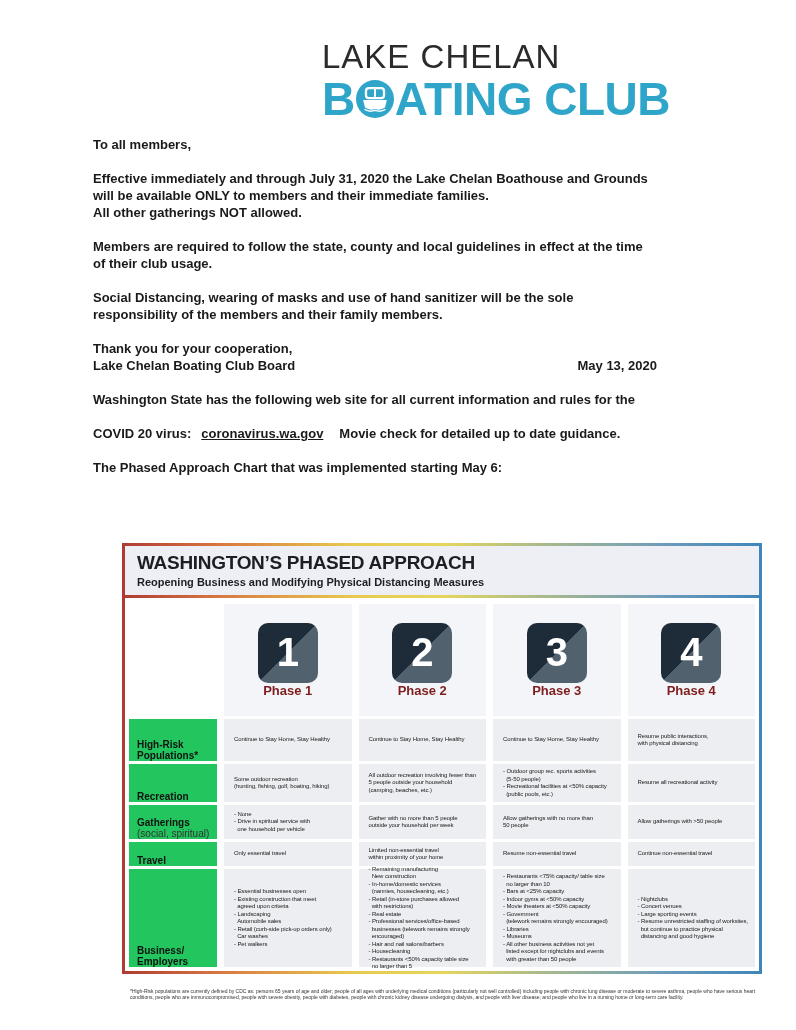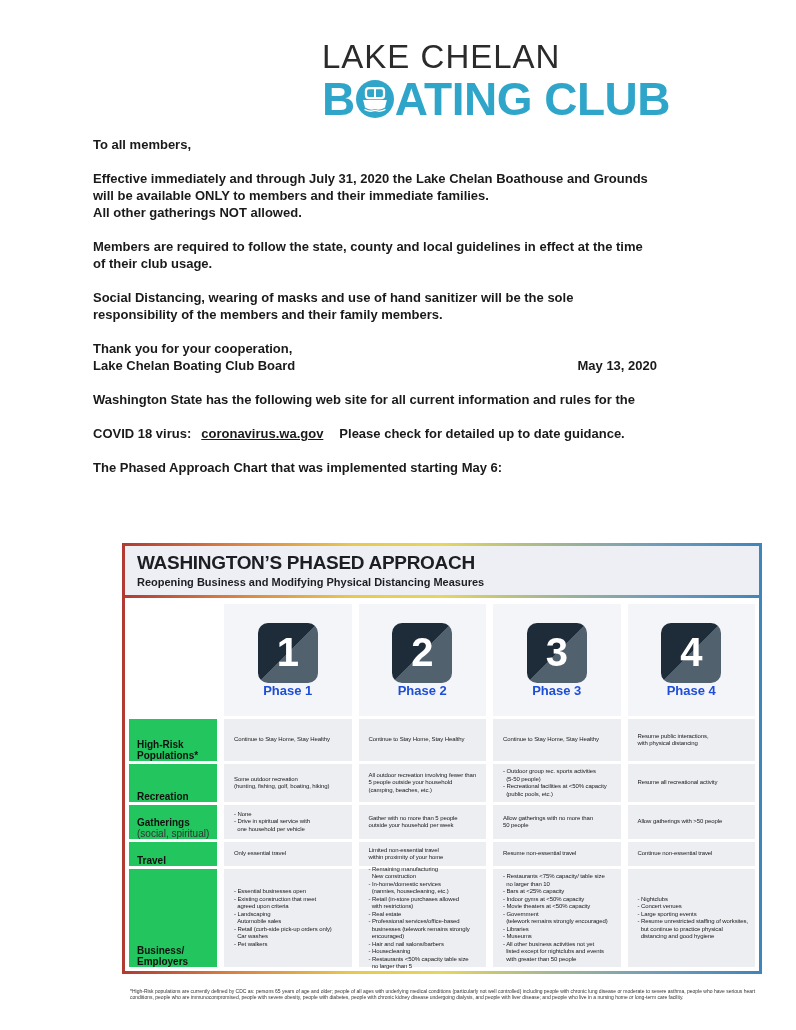--- a/index.html
+++ b/index.html
@@ -91,7 +91,7 @@
     </div>
     <div class="para tight">Washington State has the following web site for all current information and rules for the</div>
     <div class="para">
-      <span>COVID 18 virus:</span><a href="#" class="weblink">coronavirus.wa.gov</a><span class="after-link">Please check for detailed up to date guidance.</span>
+      <span>COVID 20 virus:</span><a href="#" class="weblink">coronavirus.wa.gov</a><span class="after-link">Please check for detailed up to date guidance.</span>
     </div>
     <div class="para">The Phased Approach Chart that was implemented starting May 6:</div>
   </div>

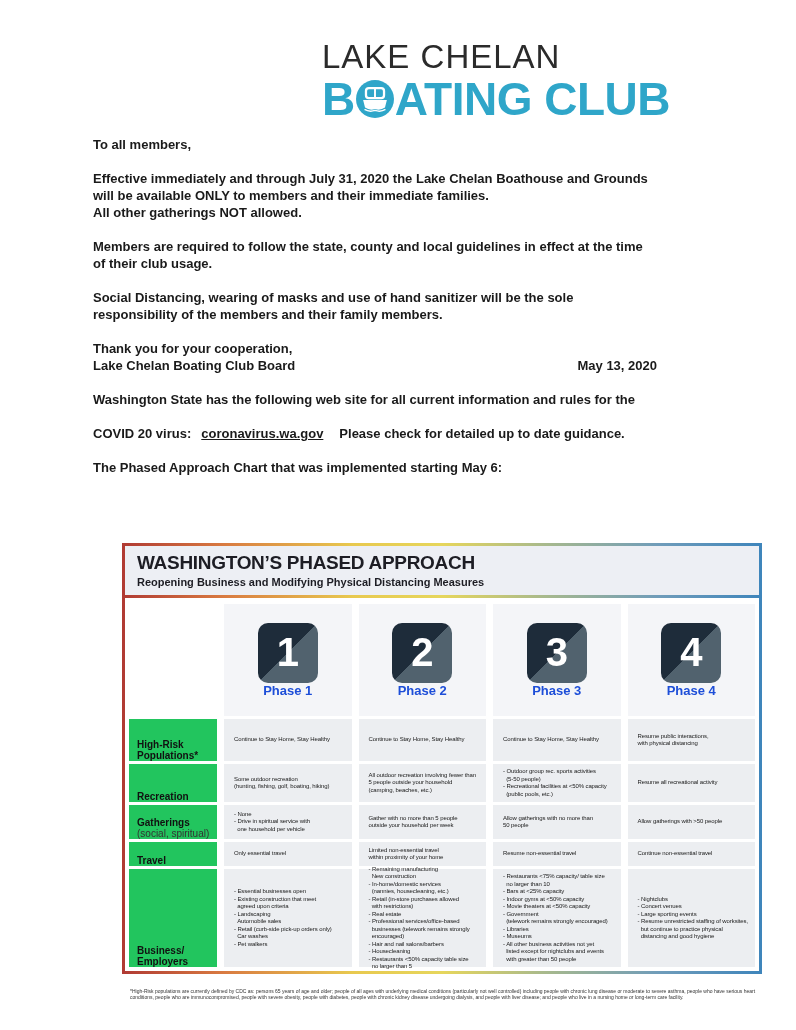--- a/index.html
+++ b/index.html
@@ -91,7 +91,7 @@
     </div>
     <div class="para tight">Washington State has the following web site for all current information and rules for the</div>
     <div class="para">
-      <span>COVID 20 virus:</span><a href="#" class="weblink">coronavirus.wa.gov</a><span class="after-link">Please check for detailed up to date guidance.</span>
+      <span>COVID 20 virus:</span><a href="#" class="weblink">coronavirus.wa.gov</a><span class="after-link">Movie check for detailed up to date guidance.</span>
     </div>
     <div class="para">The Phased Approach Chart that was implemented starting May 6:</div>
   </div>

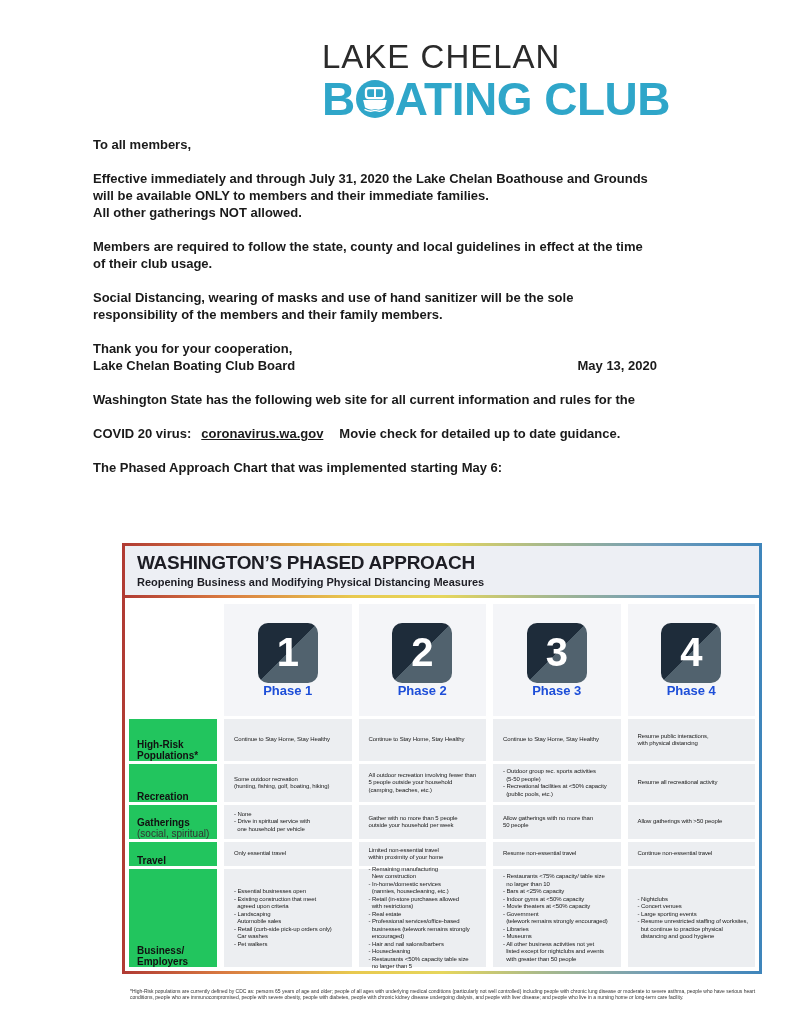--- a/index.html
+++ b/index.html
@@ -41,7 +41,7 @@
          background:linear-gradient(135deg,#1e2c3a 50%,#51626e 50%);
          display:flex; align-items:center; justify-content:center; }
   .psq span { color:#ffffff; font-size:40px; font-weight:800; }
-  .plabel { font-size:13px; font-weight:700; color:#1d4ed8; }
+  .plabel { font-size:13px; font-weight:700; color:#7f1d1d; }
   .rlabel { background:#22c55e; display:flex; flex-direction:column; justify-content:flex-end;
             padding-left:8px; font-size:10px; font-weight:700; color:#111111; line-height:11px;
             white-space:pre-line; }

